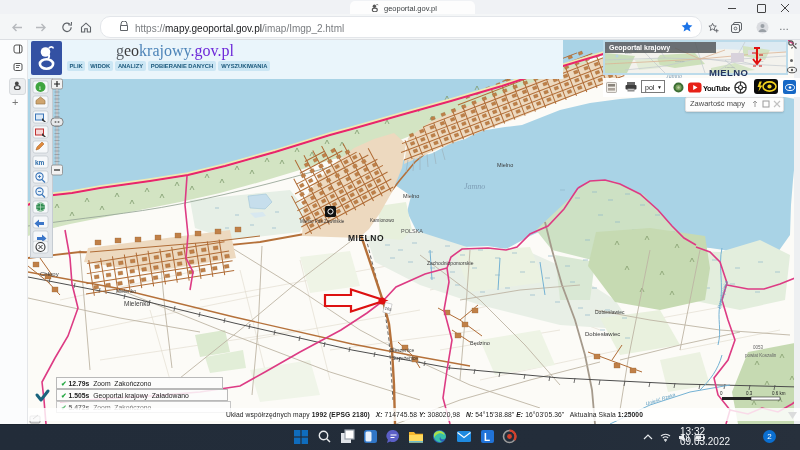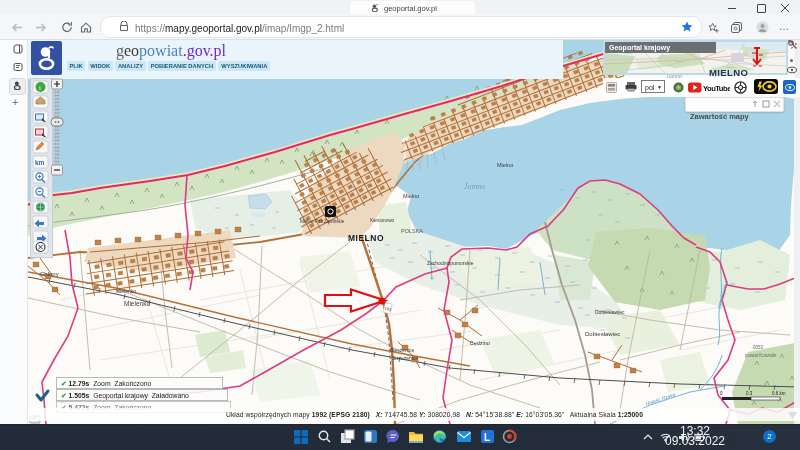--- a/index.html
+++ b/index.html
@@ -502,7 +502,7 @@
   <ellipse cx="10.5" cy="19" rx="6.6" ry="4.8" fill="none" stroke="#fff" stroke-width="2.6"></ellipse>
   <path d="M12.8,9.5 c.8,1.8 .2,3.4 -1,4.6" fill="none" stroke="#fff" stroke-width="1.9"></path>
 </svg>
-<div class="abs" style="left:116px;top:42px;font-family:'Liberation Serif',serif;font-size:16px;color:#3b3b3b;"><span style="color:#5a6066;">g</span><span>eo</span><span style="color:#4d84b8;">powiat</span><span style="color:#6d28d9;">.gov.pl</span></div>
+<div class="abs" style="left:116px;top:42px;font-family:'Liberation Serif',serif;font-size:16px;color:#3b3b3b;"><span style="color:#5a6066;">g</span><span>eo</span><span style="color:#4d84b8;">krajowy</span><span style="color:#6d28d9;">.gov.pl</span></div>
 <div class="abs" style="left:67px;top:63px;font-size:5.8px;font-weight:bold;color:#19577a;letter-spacing:0;">
   <span style="background:#cbe6f4;border-radius:2px;padding:2px 2.5px;margin-right:1px;">PLIK</span>
   <span style="background:#cbe6f4;border-radius:2px;padding:2px 2.5px;margin-right:1px;">WIDOK</span>

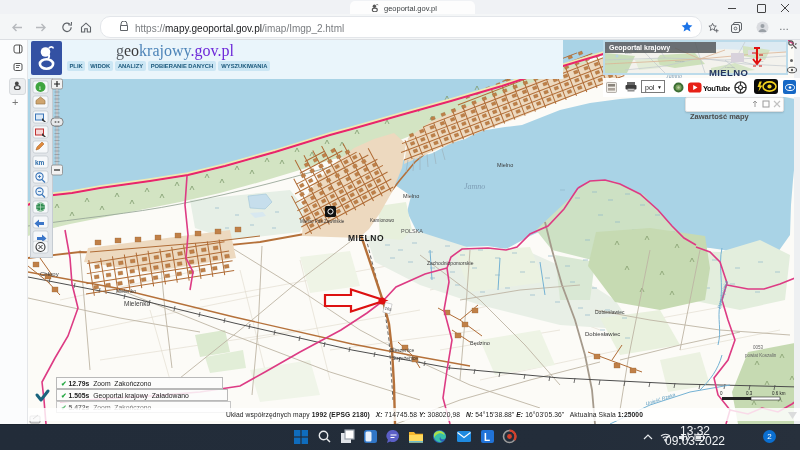--- a/index.html
+++ b/index.html
@@ -654,7 +654,7 @@
   </svg>
 
 <div class="abs" style="left:685px;top:97px;width:97px;height:13px;background:#fdfdfd;border:1px solid #e0e0e0;border-radius:2px;box-shadow:0 1px 2px rgba(0,0,0,.15);"></div>
-<div class="abs" style="left:690px;top:112px;font-size:7.5px;font-weight:bold;color:#4a4a4a;">Zawartość mapy</div>
+<div class="abs" style="left:690px;top:99px;font-size:7.5px;font-weight:normal;color:#4a4a4a;">Zawartość mapy</div>
 <svg class="abs" style="left:752px;top:100px;" width="30" height="8" viewBox="0 0 30 8">
   <path d="M3,7 V1 M1,3 L3,1 L5,3" stroke="#9a9a9a" stroke-width="1" fill="none"></path>
   <rect x="11" y="1" width="6" height="6" fill="none" stroke="#9a9a9a" stroke-width="1"></rect>

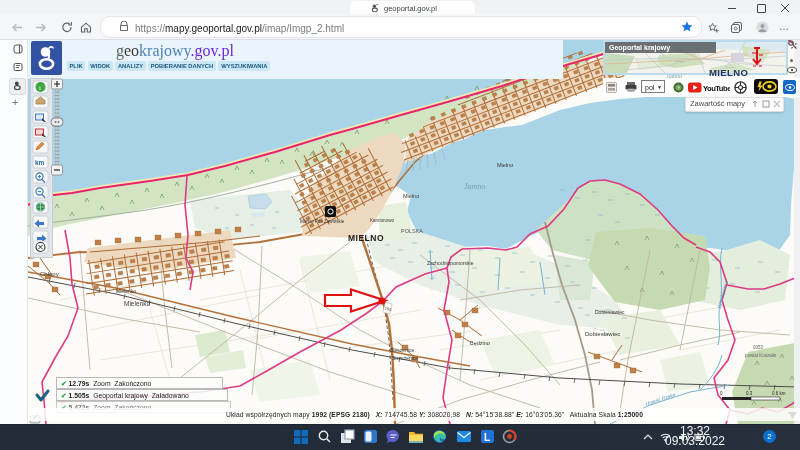--- a/index.html
+++ b/index.html
@@ -740,7 +740,7 @@
     <rect x="53" y="3.5" width="5" height="4" fill="#e6e9ec"></rect>
     <rect x="60.8" y="4.2" width="1.2" height="2.6" fill="#e6e9ec"></rect>
 </svg>
-<div class="abs" style="left:656px;top:427px;width:78px;text-align:center;font-size:12px;color:#f2f4f6;line-height:9.5px;">13:32<br>09.03.2022</div>
+<div class="abs" style="left:680px;top:427px;width:78px;text-align:left;font-size:10px;color:#f2f4f6;line-height:9.5px;">13:32<br>09.03.2022</div>
 <div class="abs" style="left:763px;top:430px;width:13px;height:13px;border-radius:50%;background:#0b6fd0;color:#fff;font-size:8px;text-align:center;line-height:13px;">2</div>
 
 </body></html>

